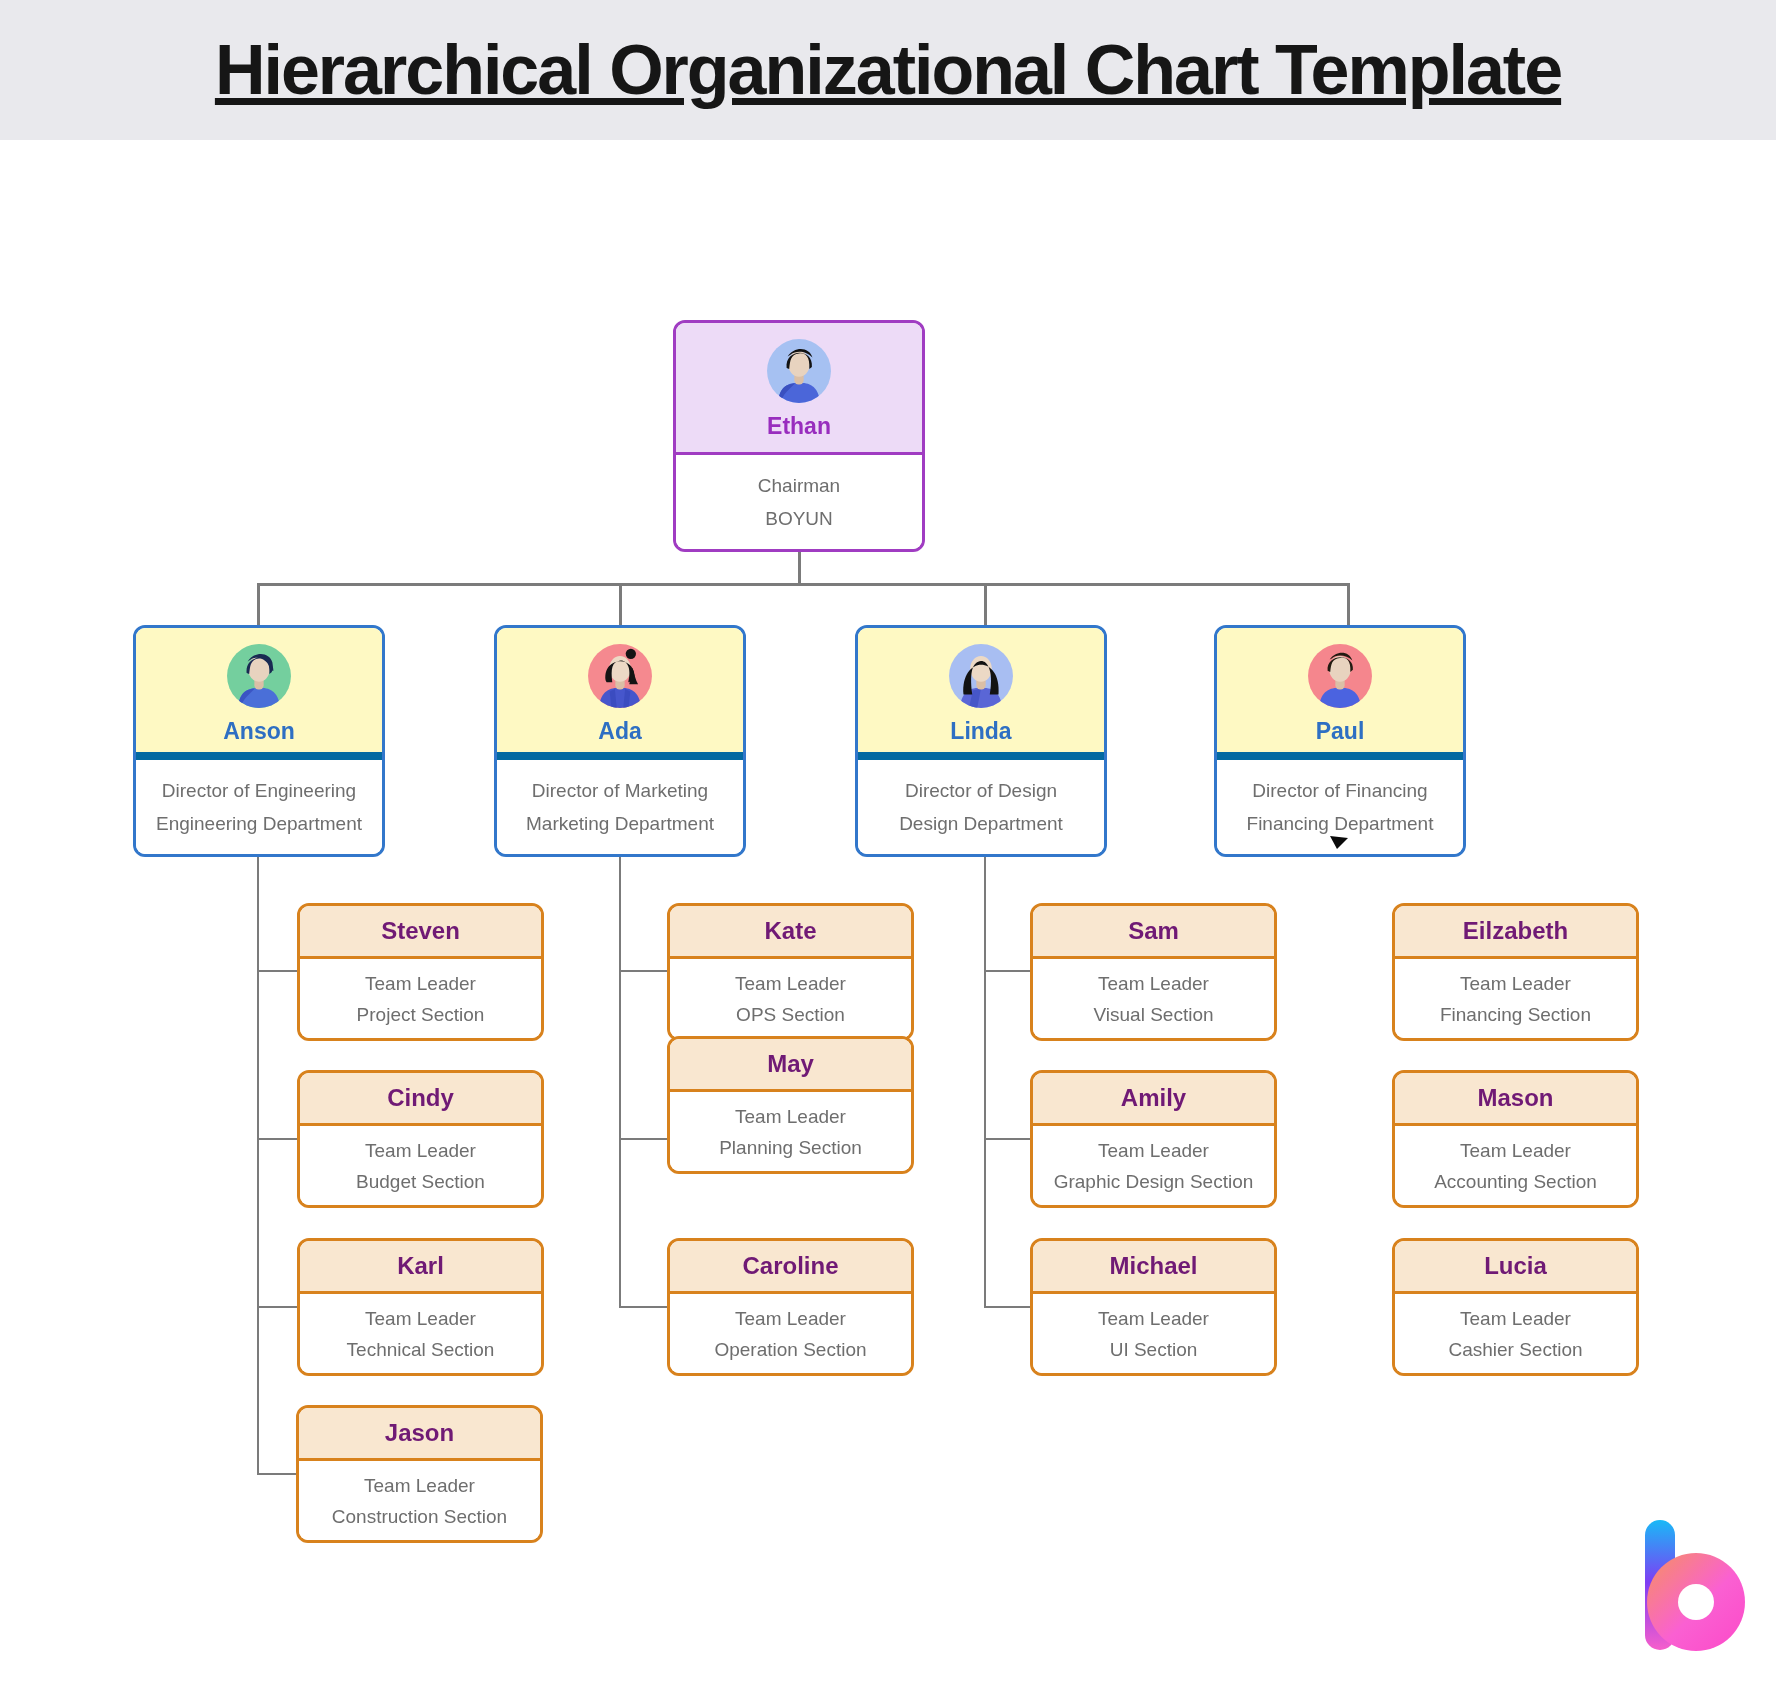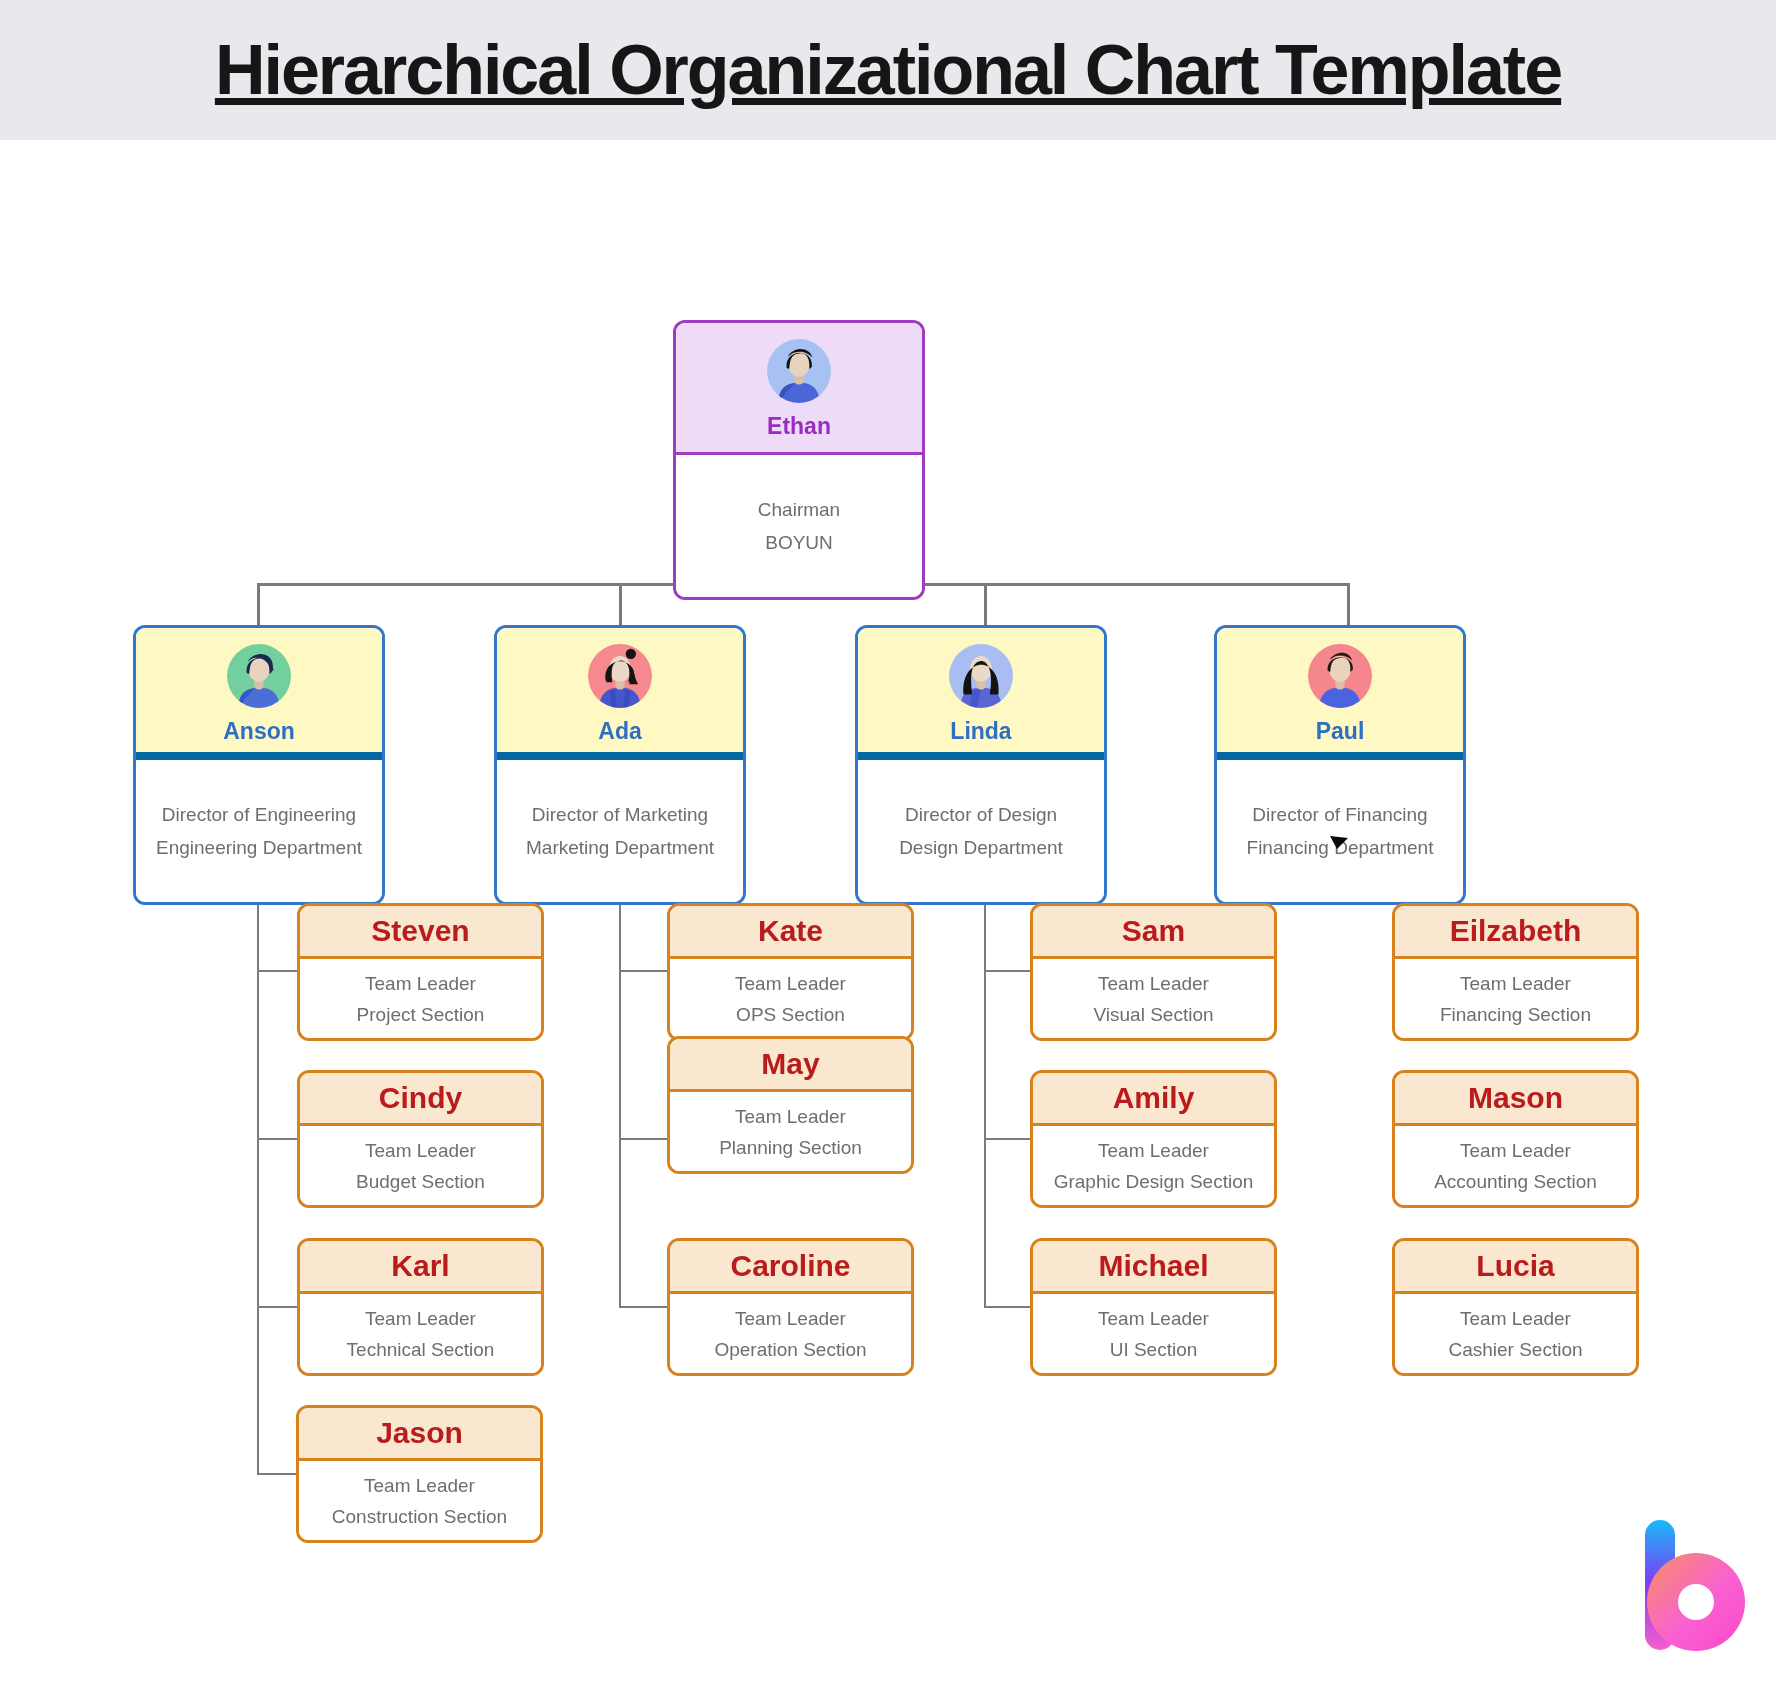--- a/index.html
+++ b/index.html
@@ -19,7 +19,7 @@
   .line{position:absolute;background:#7b7b7b;}
   
   .card{position:absolute;background:#fff;display:flex;flex-direction:column;box-sizing:border-box;}
-  .card.big{width:252px;height:280px;border-radius:12px;}
+  .card.big{width:252px;height:232px;border-radius:12px;}
   .card.purple{border:3px solid #a03cc2;}
   .card.blue{border:3px solid #3277cb;}
   .card.small{width:247px;height:138px;border:3px solid #d8821d;border-radius:12px;}

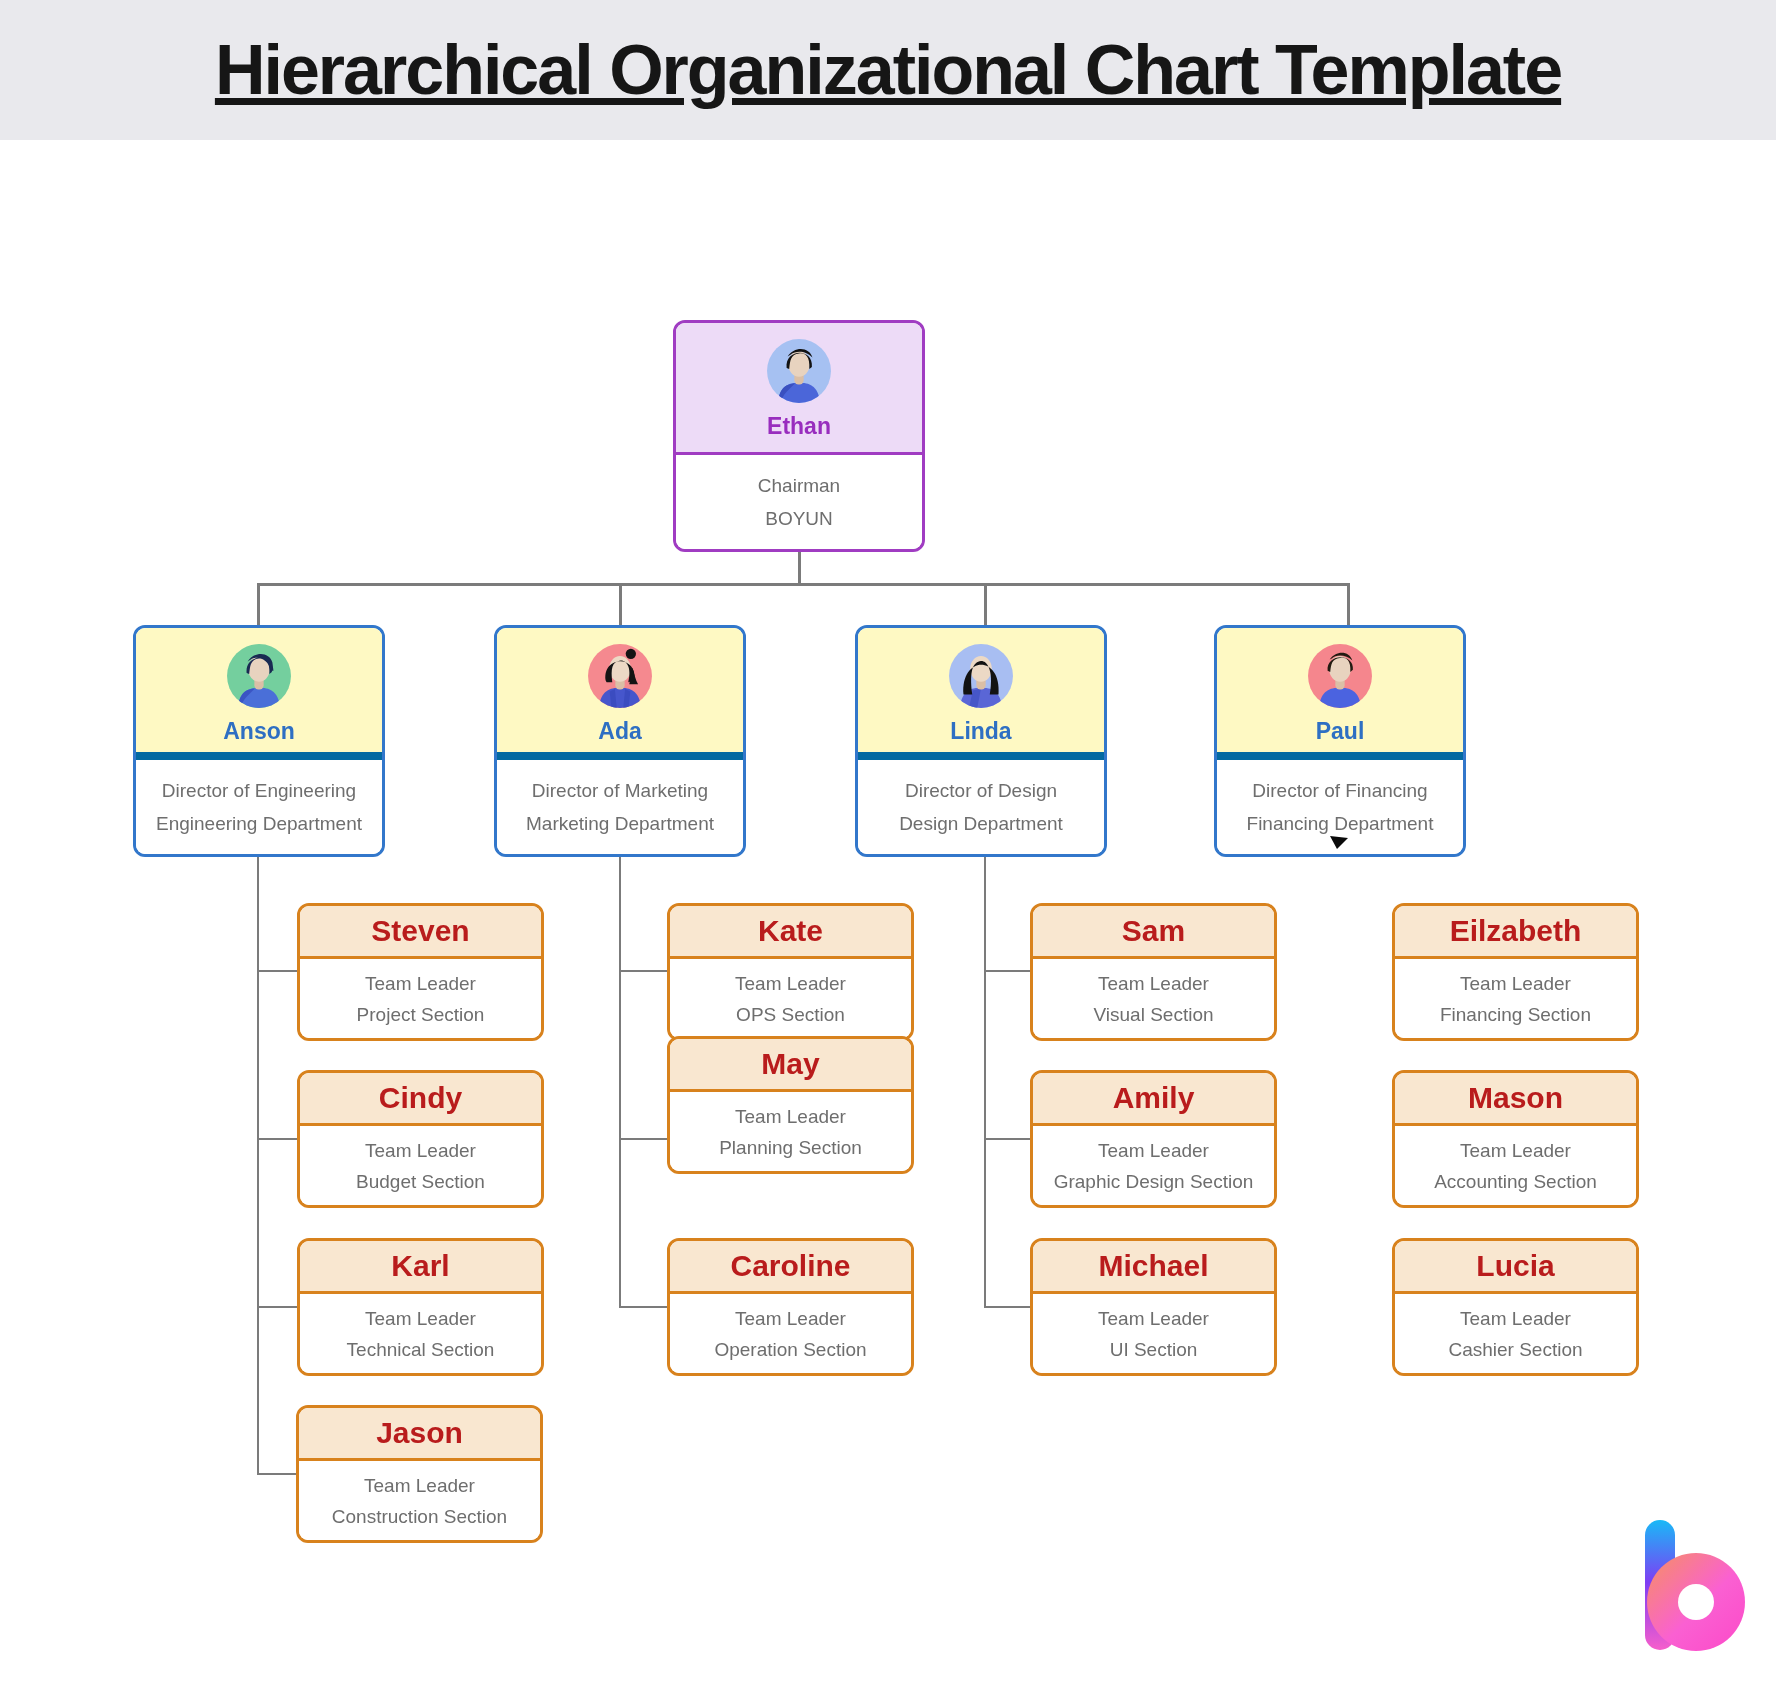--- a/index.html
+++ b/index.html
@@ -42,7 +42,7 @@
     height:50px;background:#f9e7d0;border-bottom:3px solid #d8821d;
     display:flex;align-items:center;justify-content:center;border-radius:9px 9px 0 0;
   }
-  .s-name{font-size:30px;font-weight:700;color:#b91c1c;}
+  .s-name{font-size:24px;font-weight:700;color:#701a75;}
   .s-body{gap:12px;}
   .avatar{width:66px;height:66px;display:block;}
   

